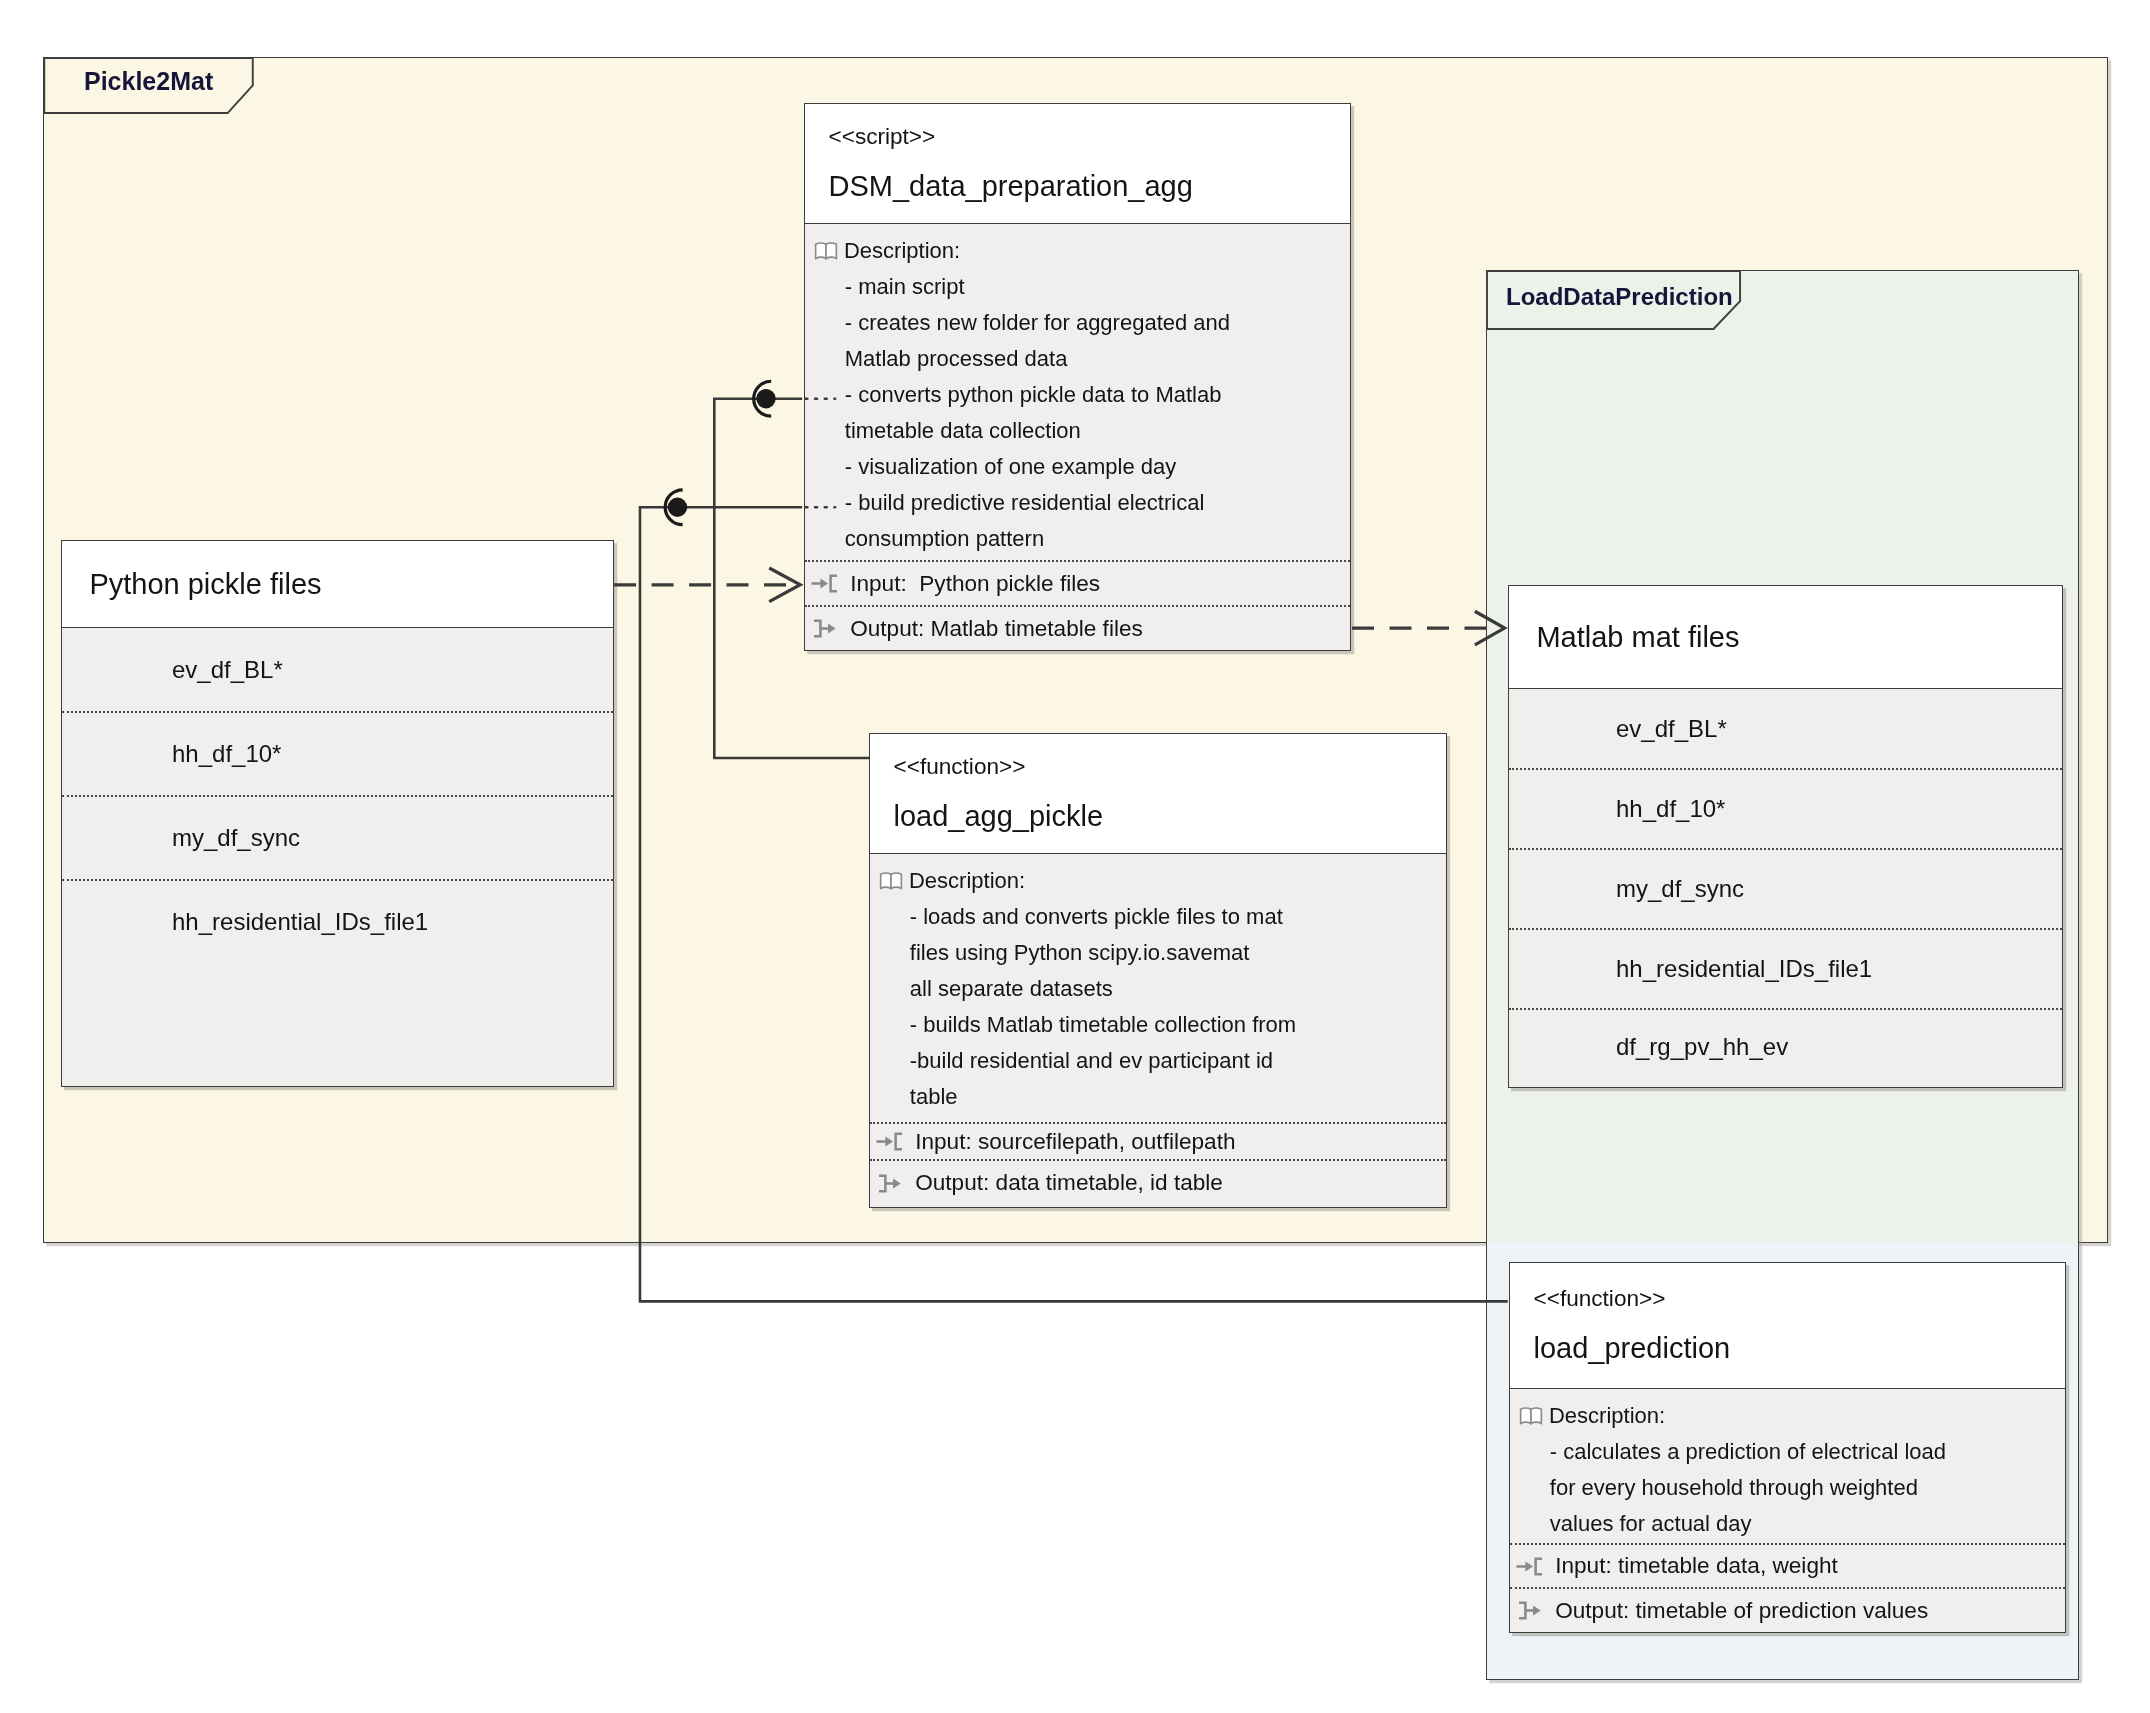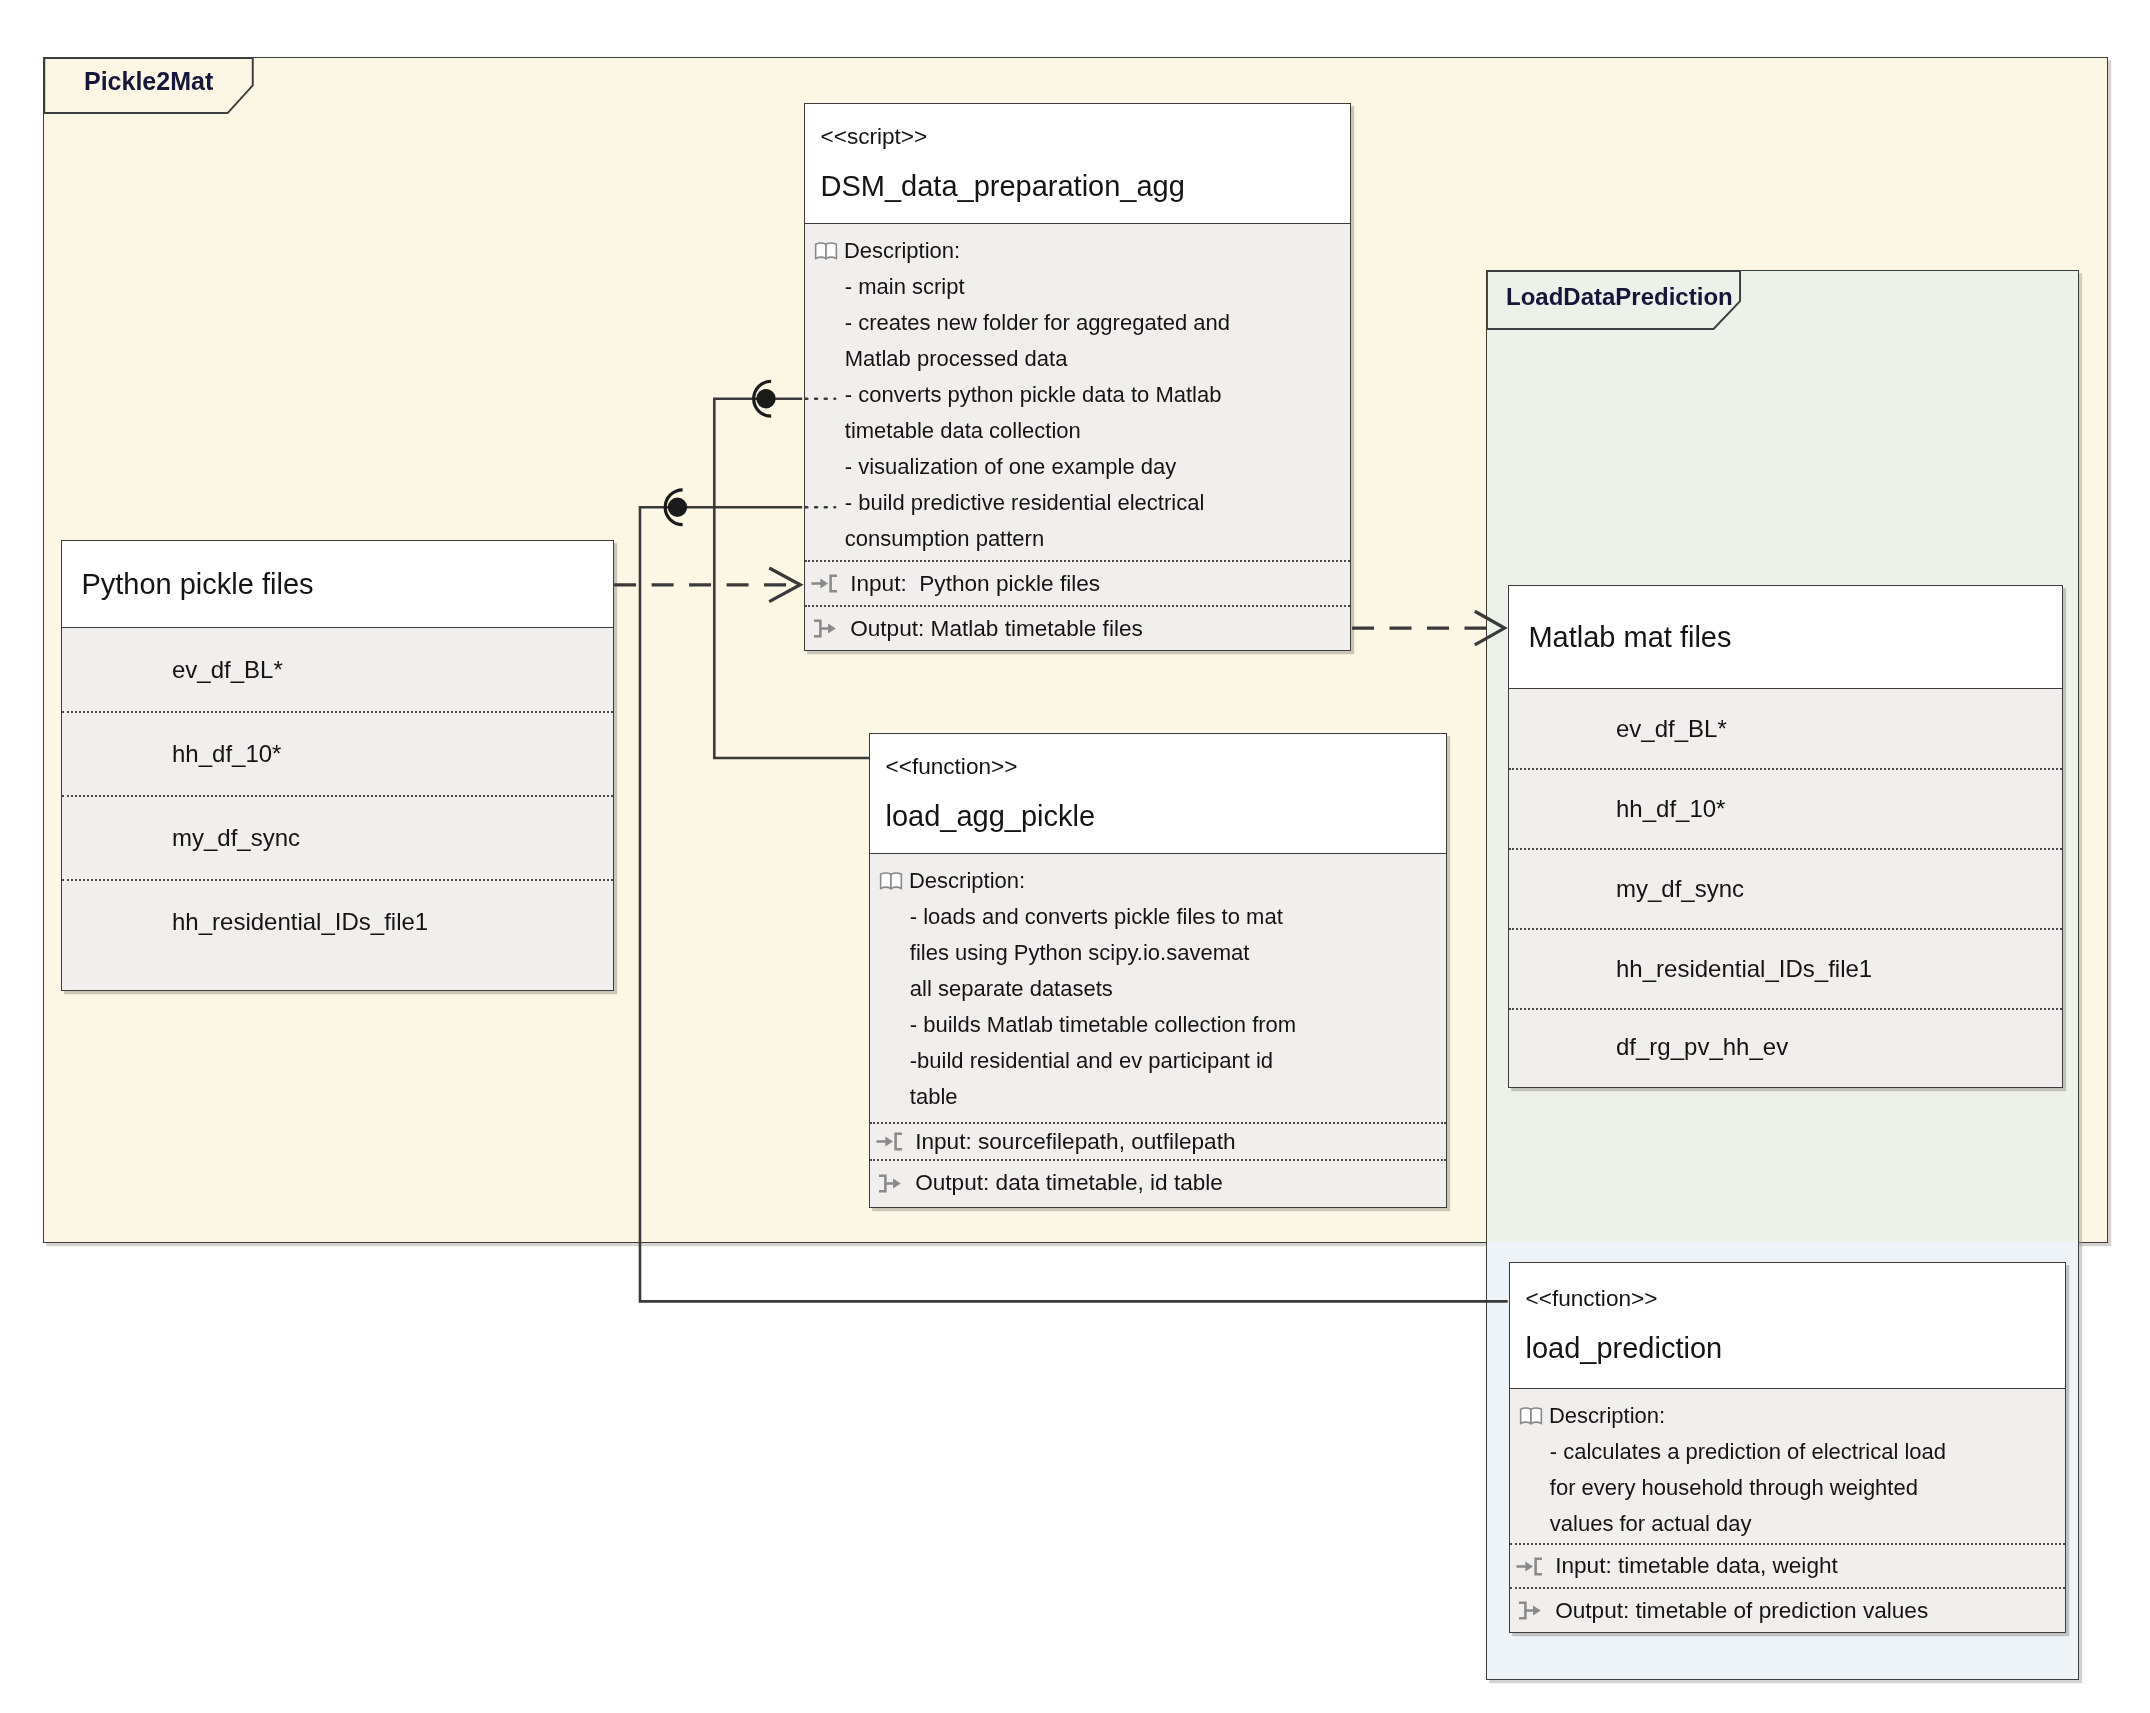--- a/index.html
+++ b/index.html
@@ -27,7 +27,7 @@
     position:absolute; border:1.9px solid #3c3c3c; box-sizing:border-box;
     background:#f0efed; box-shadow:3.2px 3.2px 0 rgba(150,148,138,0.5); z-index:10;
   }
-  .box-header { background:#ffffff; border-bottom:1.9px solid #3c3c3c; box-sizing:border-box; }
+  .box-header { background:#ffffff; border-bottom:1.9px solid #3c3c3c; box-sizing:border-box;padding-left:8px; }
   .hdr-col { display:flex; flex-direction:column; justify-content:center; gap:19.4px; padding:6.5px 15.5px; height:100%; box-sizing:border-box; }
   .hdr-center { display:flex; align-items:center; padding-left:19.4px; height:100%; box-sizing:border-box; }
   .stereotype { font-size:22.6px; }

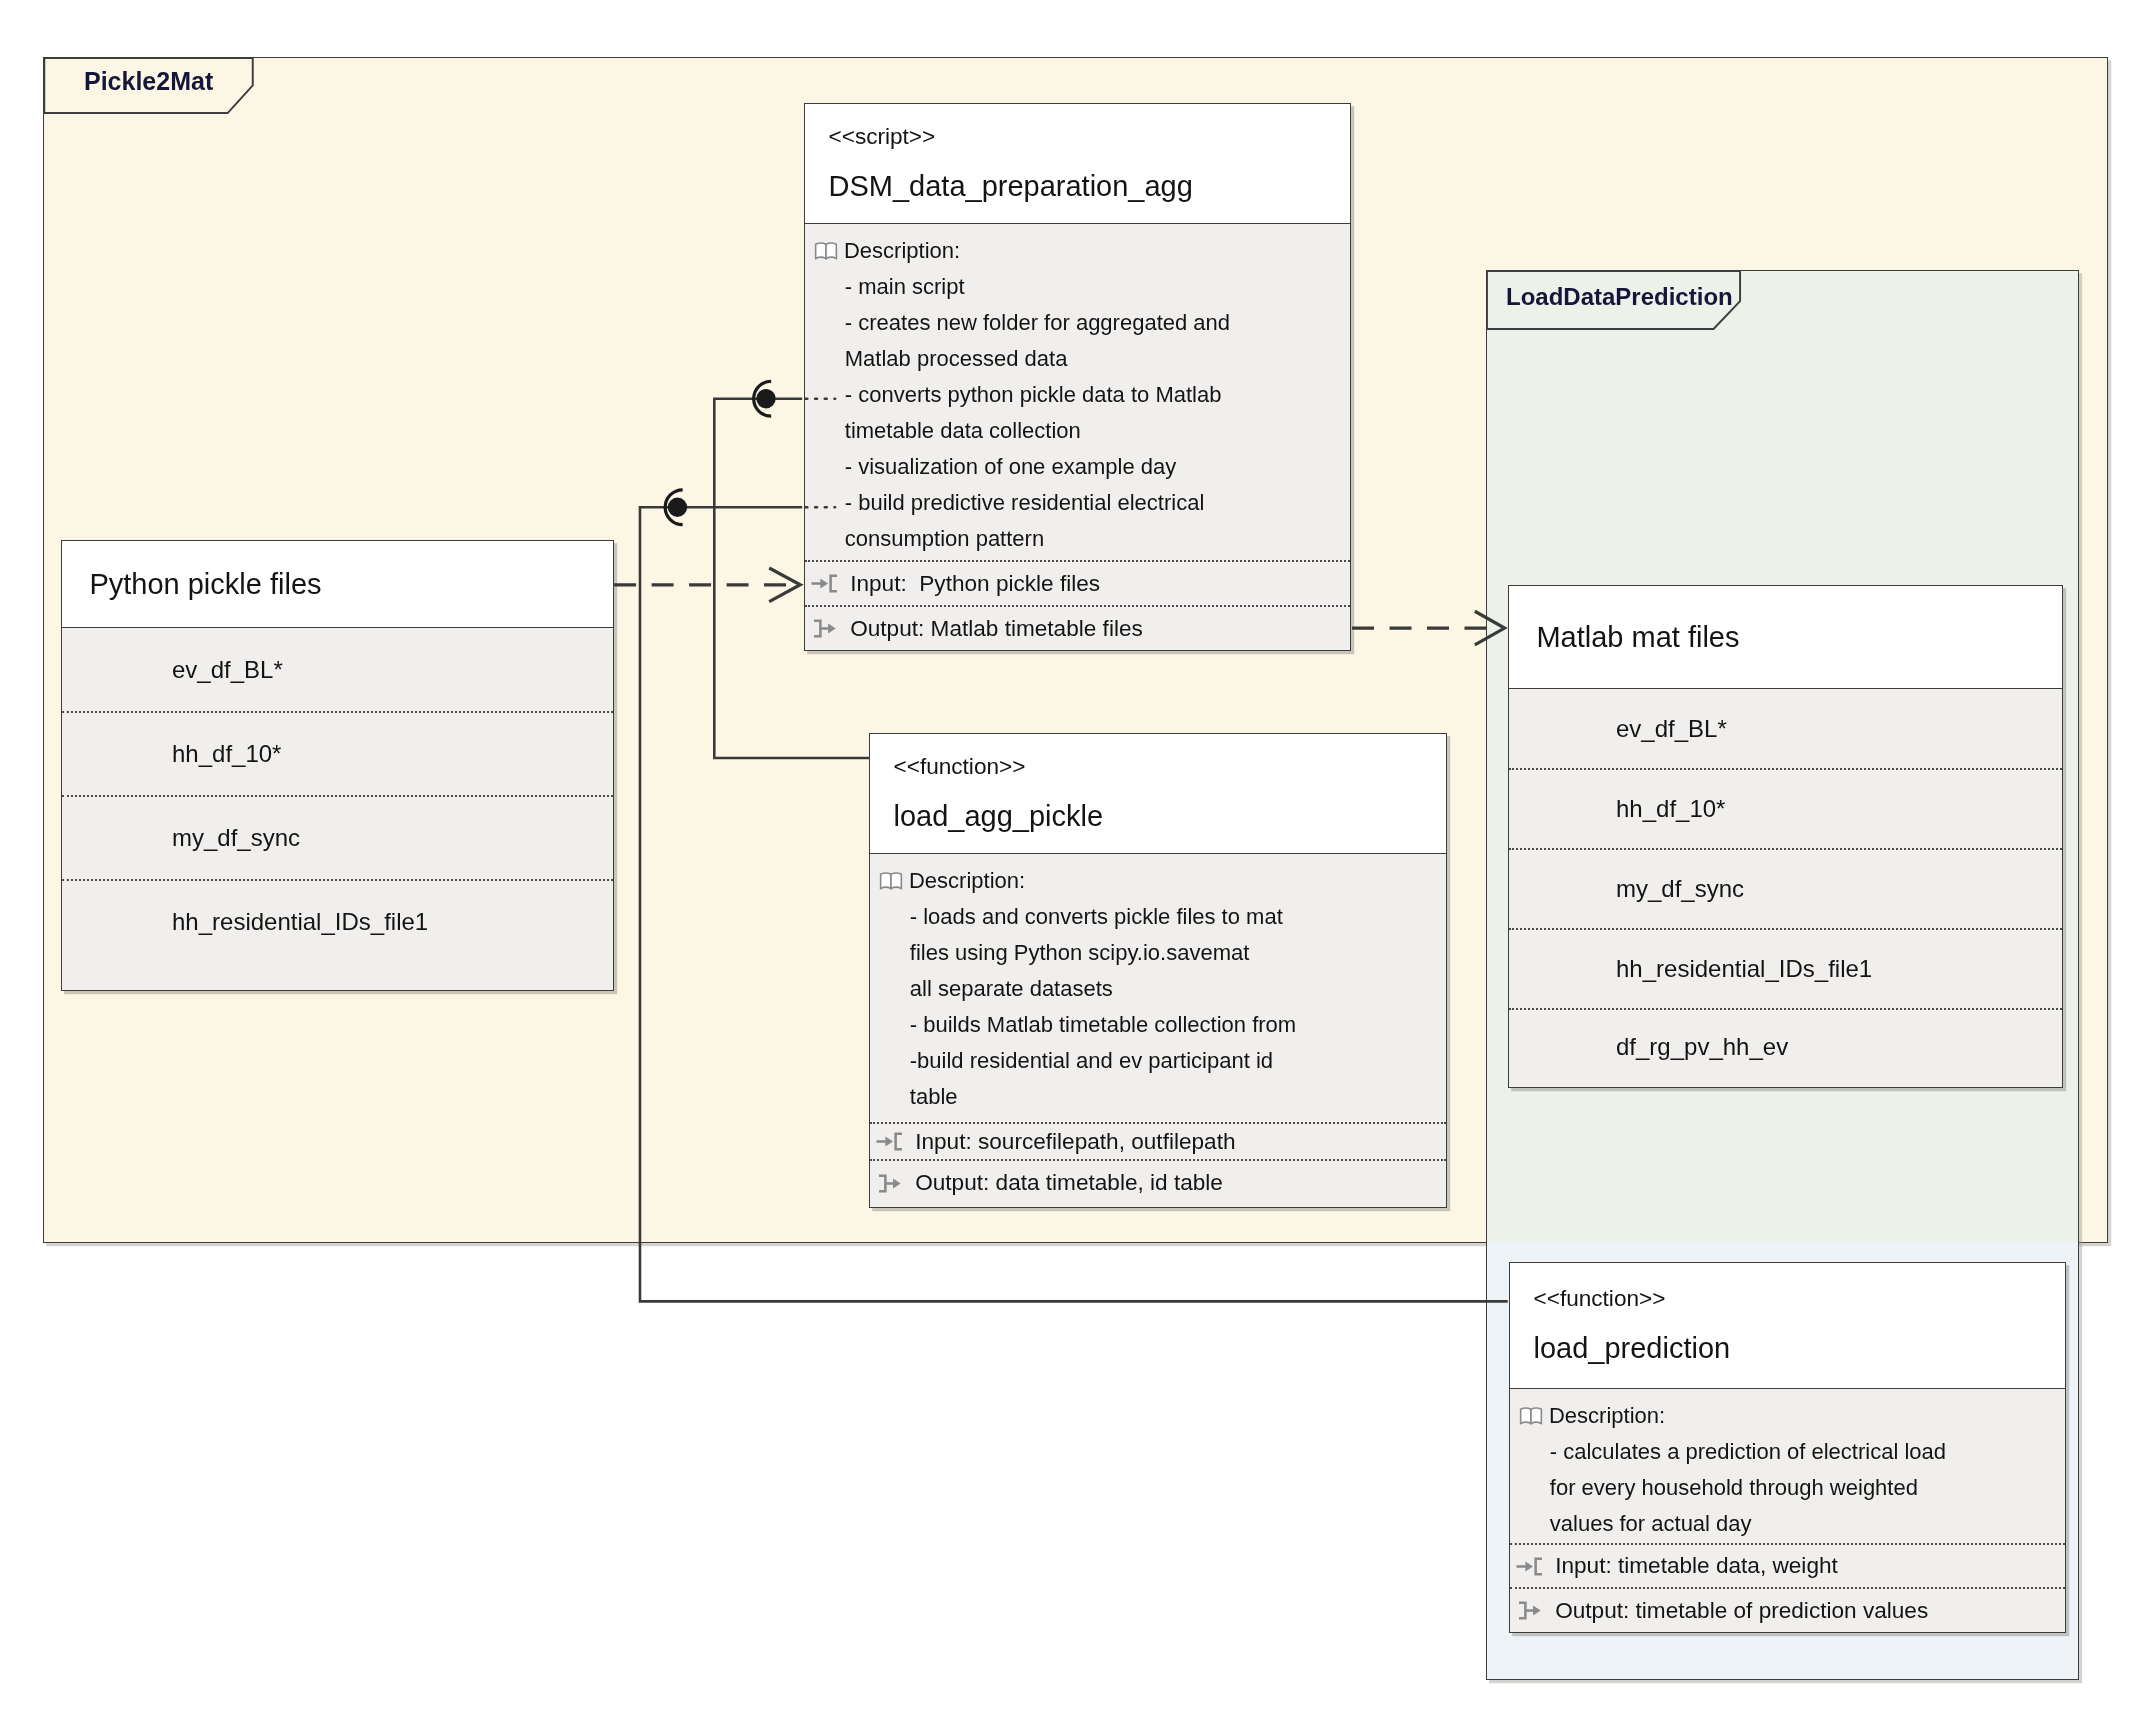--- a/index.html
+++ b/index.html
@@ -114,7 +114,7 @@
     </div>
   </div>
 
-  <div class="uml-box" style="left:61px;top:540px;width:553px;height:451px;">
+  <div class="uml-box" style="left:61px;top:540px;width:553px;height:547px;">
     <div class="box-header" style="height:87px;">
       <div class="hdr-center">
         <div class="box-title">Python pickle files</div>

